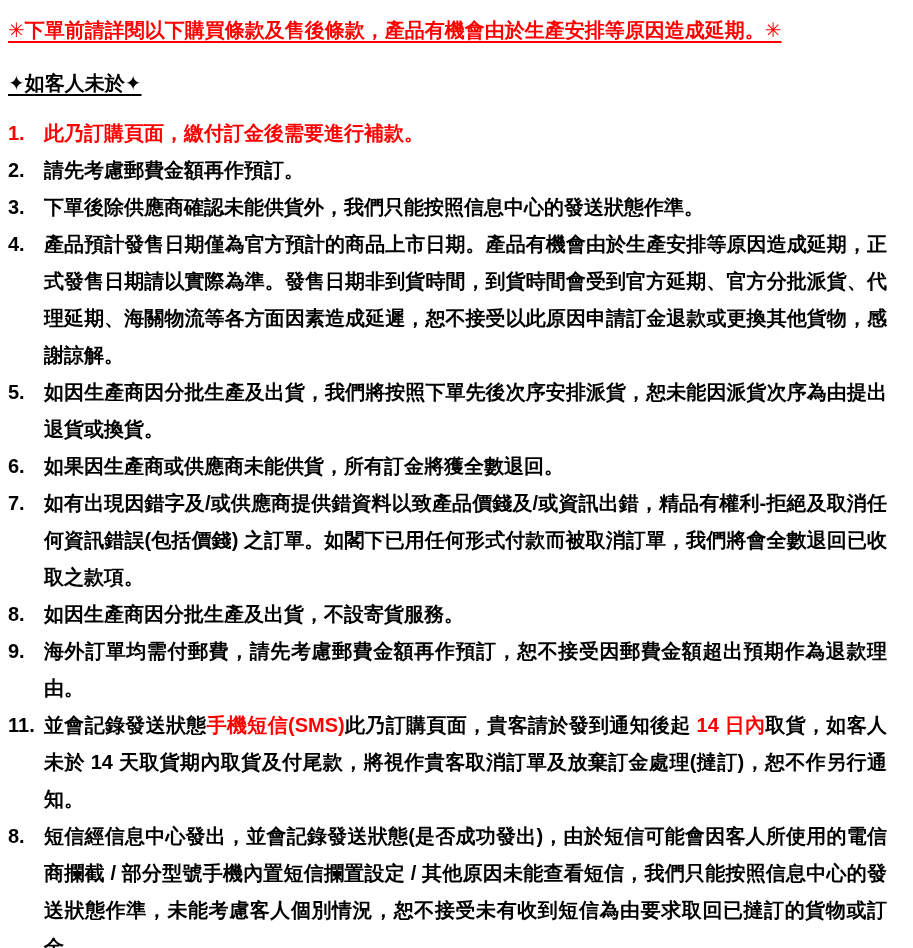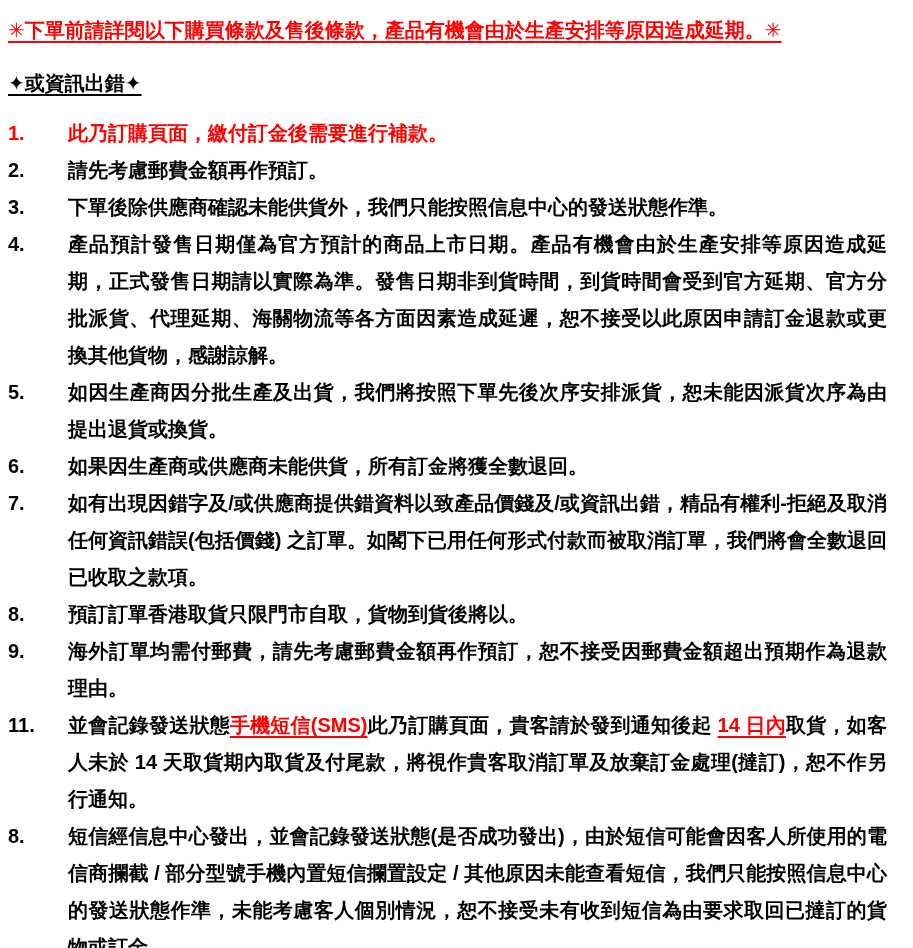--- a/index.html
+++ b/index.html
@@ -71,7 +71,7 @@
 <div class="page">
   <div class="notice">✳下單前請詳閱以下購買條款及售後條款，產品有機會由於生產安排等原因造成延期。✳</div>
 
-  <div class="heading">✦或資訊出錯✦</div>
+  <div class="heading">✦如客人未於✦</div>
 
   <ol class="terms" id="terms-list">
       <li>

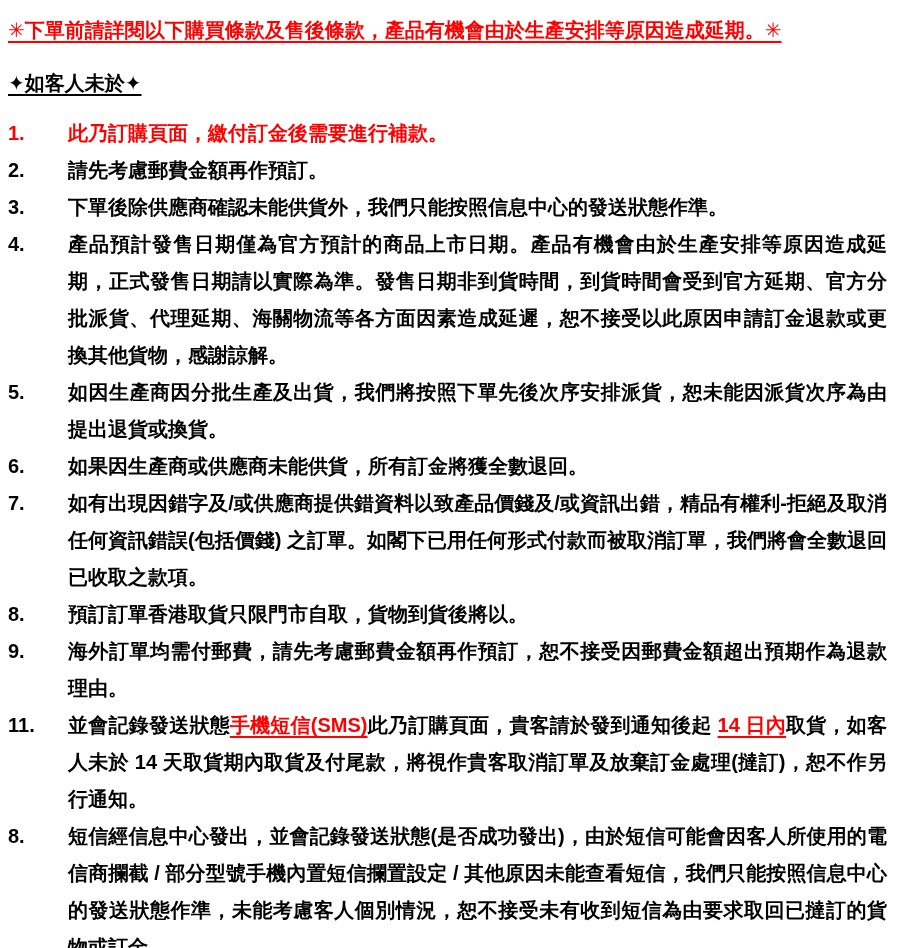--- a/index.html
+++ b/index.html
@@ -54,7 +54,6 @@
   ol.terms .body {
     flex: 1 1 auto;
     text-align: justify;
-    margin-left: 24px;
   }
   .red { color: var(--alert-red); }
   .seg.normal { color: var(--text-black); }

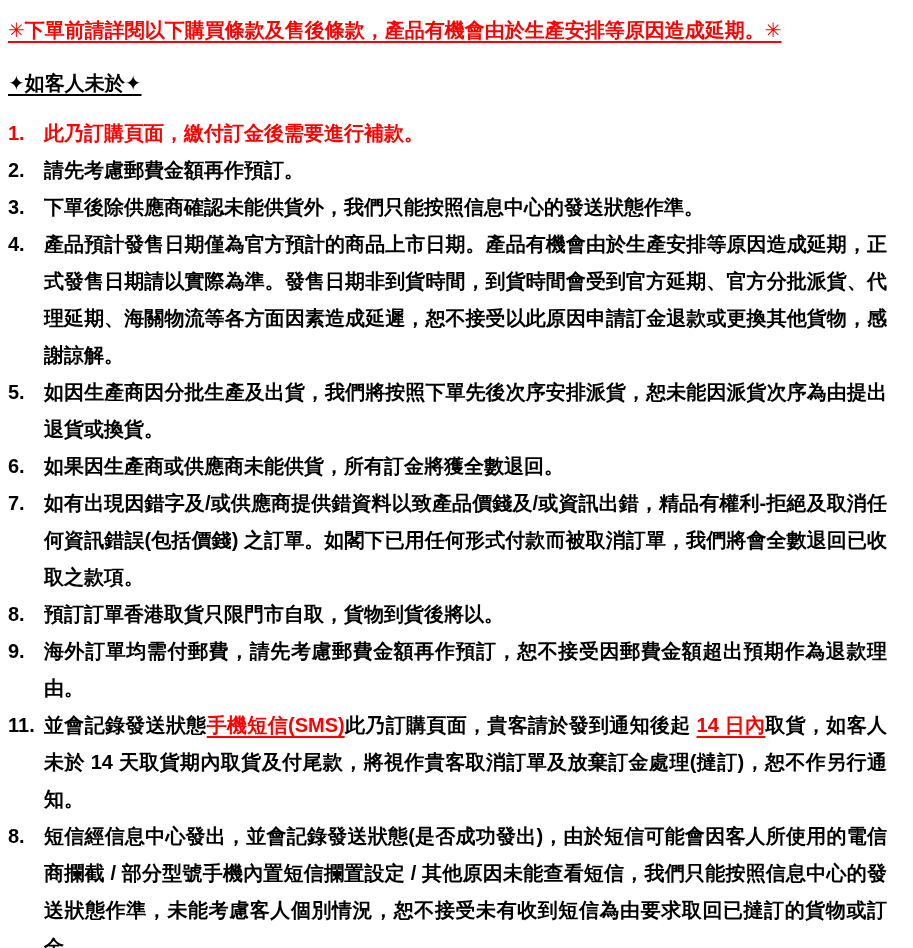--- a/index.html
+++ b/index.html
@@ -103,7 +103,7 @@
       </li>
       <li>
         <span class="num">8.</span>
-        <span class="body"><span class="seg normal">預訂訂單香港取貨只限門市自取，貨物到貨後將以。</span></span>
+        <span class="body"><span class="seg normal">如因生產商因分批生產及出貨，不設寄貨服務。</span></span>
       </li>
       <li>
         <span class="num">9.</span>

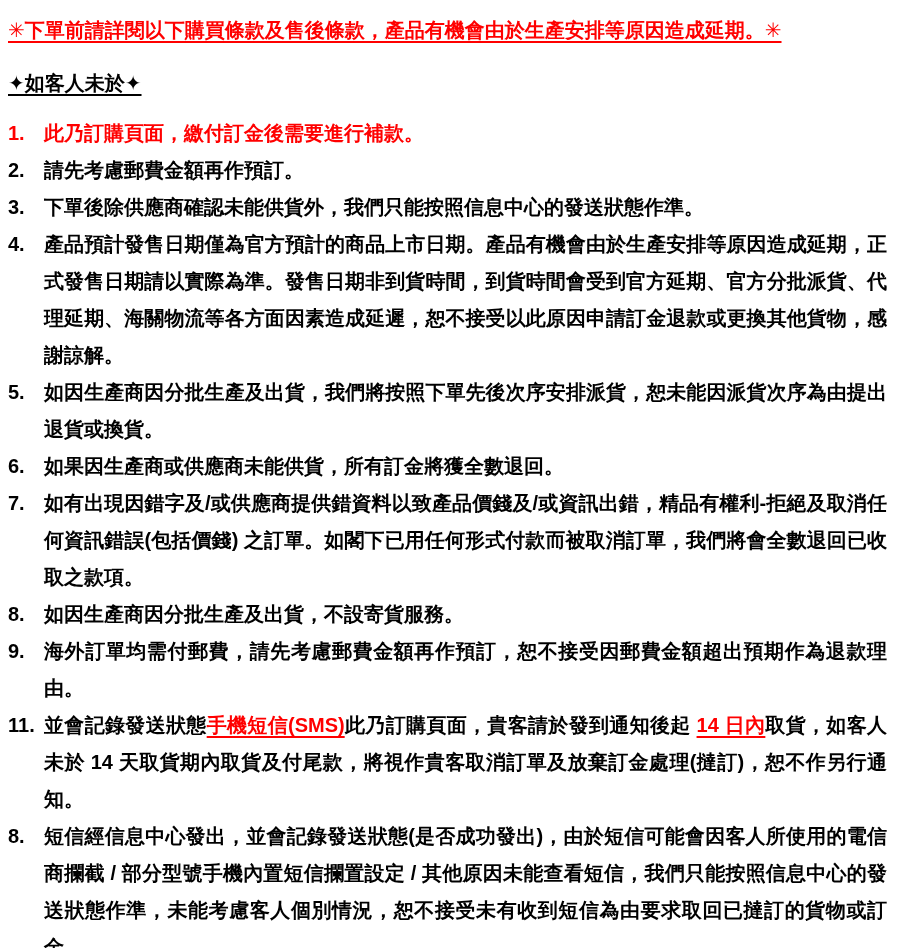--- a/index.html
+++ b/index.html
@@ -60,7 +60,6 @@
   .seg.red { color: var(--alert-red); }
   .seg.red-underline {
     color: var(--alert-red);
-    text-decoration: underline;
     text-underline-offset: 4px;
   }
 </style>

